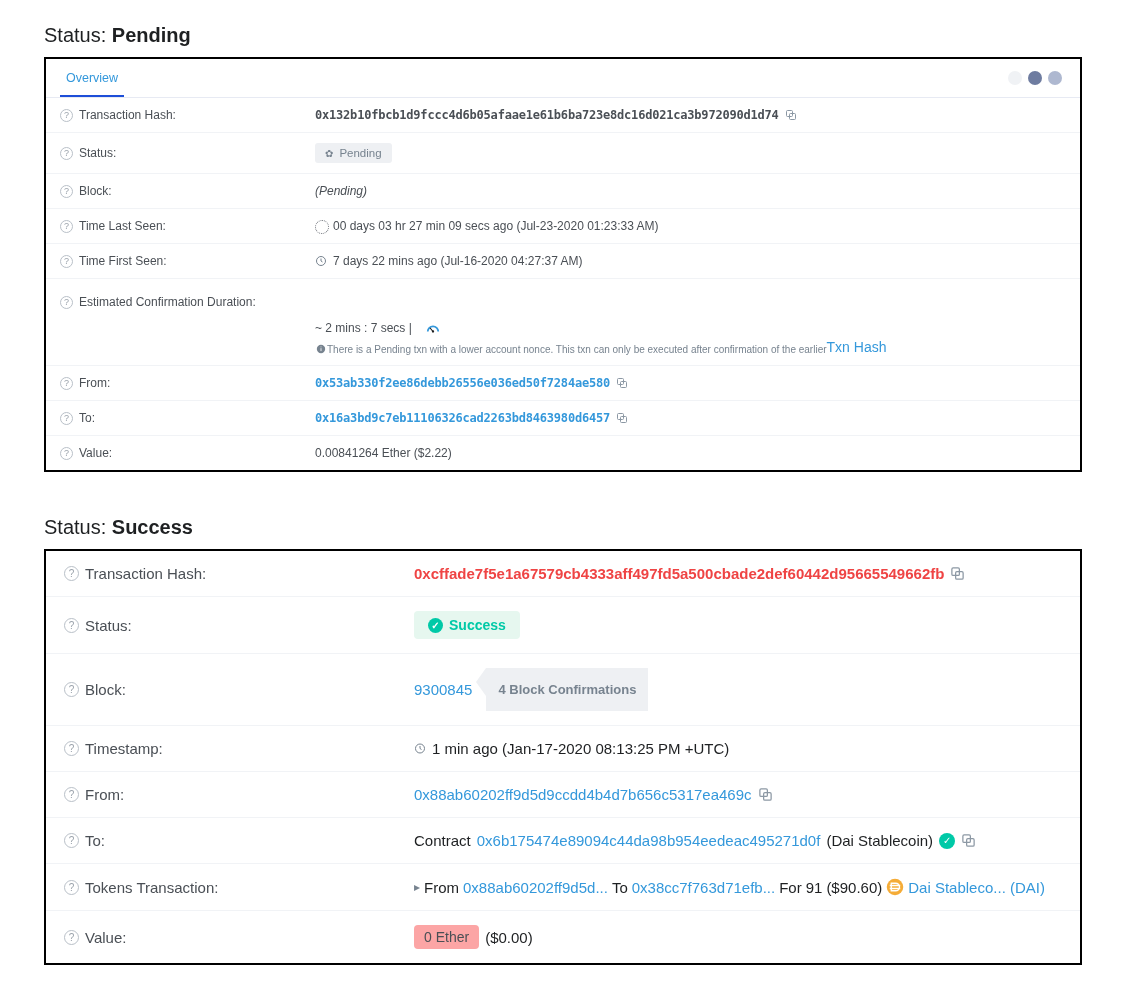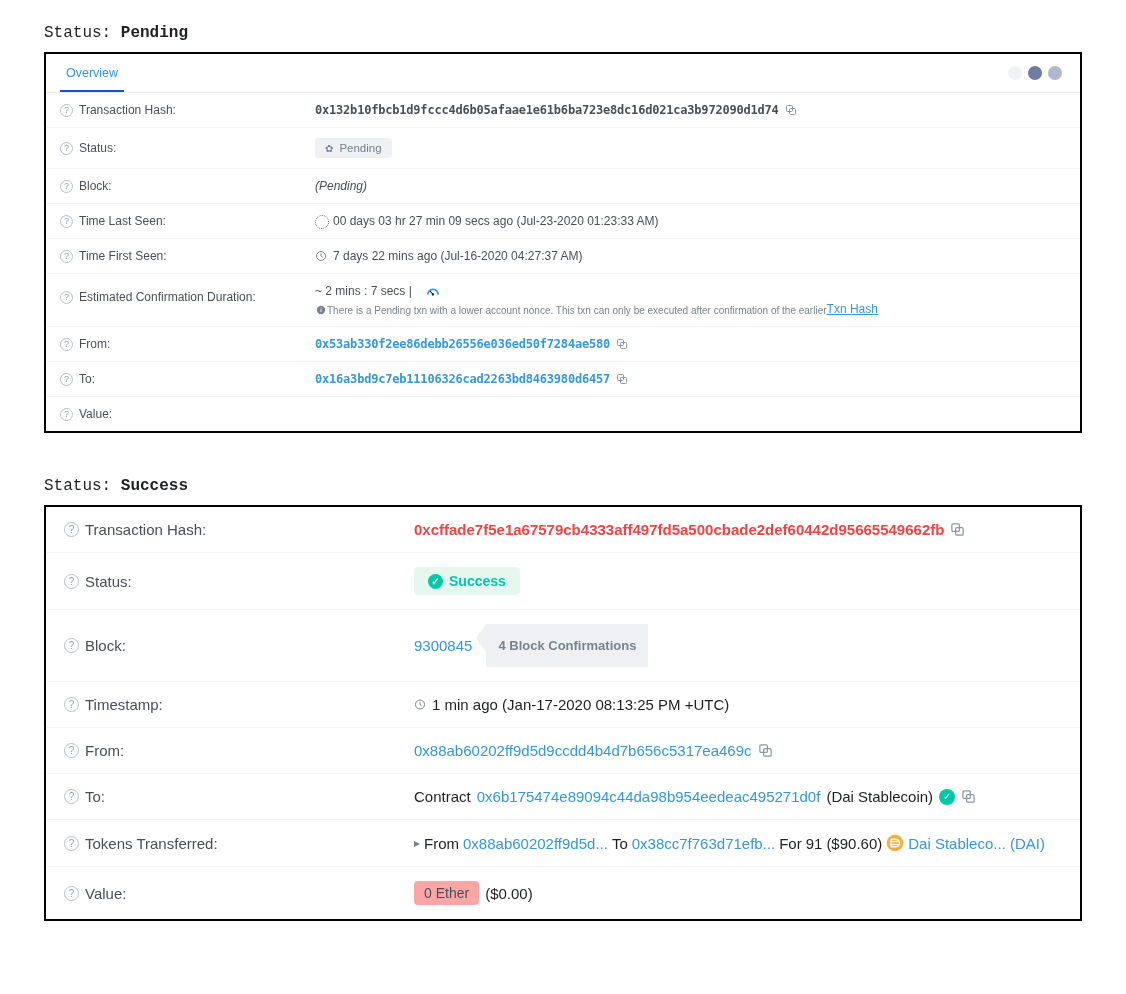--- a/index.html
+++ b/index.html
@@ -11,10 +11,9 @@
     width: 1126px;
   }
   .section-title {
-    font-size: 16px;
+    font-size: 20px;
     font-weight: 400;
     margin-bottom: 10px;
-    font-family: Liberation Mono, monospace;
   }
   .section-title b { font-weight: 700; }
   .panel {

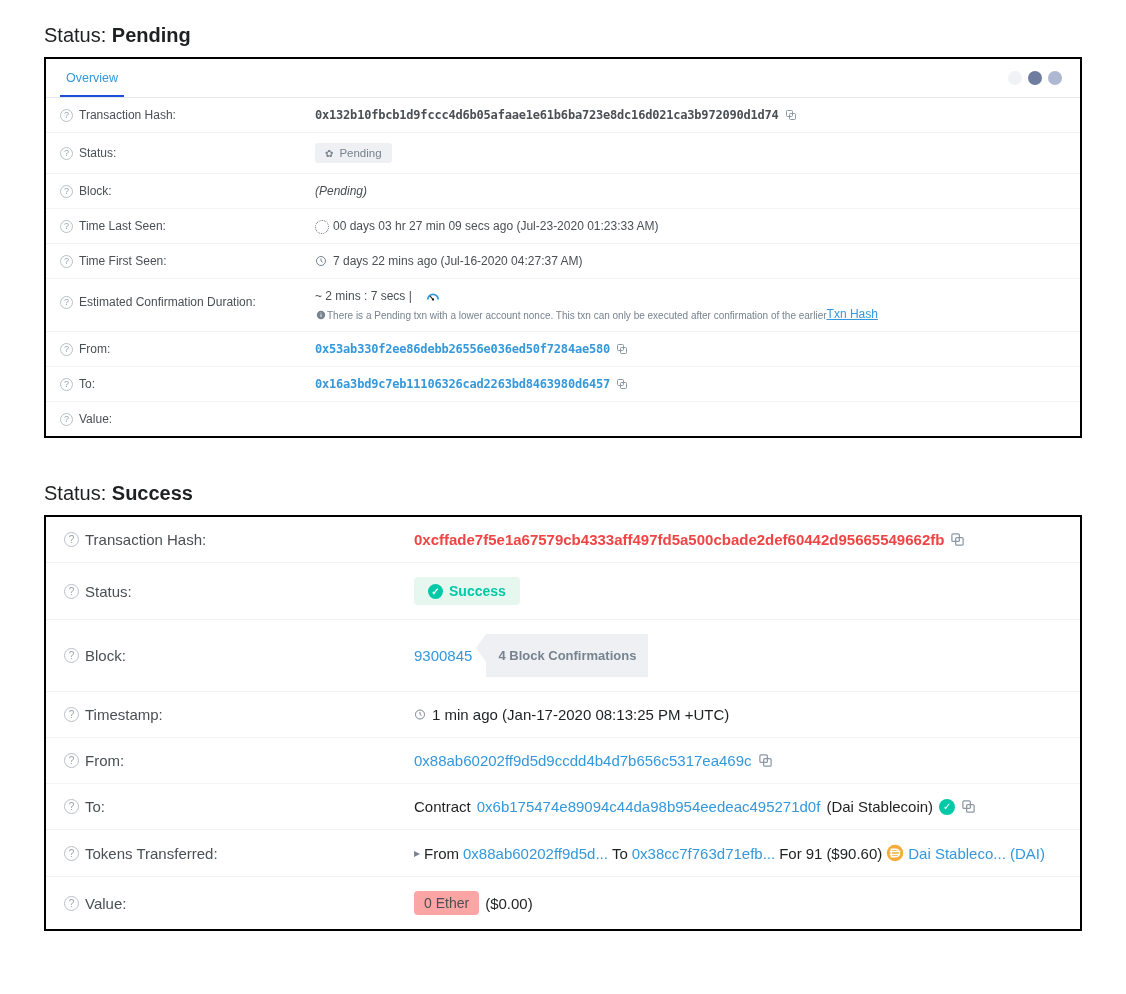--- a/index.html
+++ b/index.html
@@ -257,7 +257,7 @@
       <span>Estimated Confirmation Duration:</span>
     </div>
     <div class="value-cell" style="flex-direction:column; align-items:flex-start; gap:4px;">
-      <div style="display:flex; align-items:flex-start; gap:14px;">
+      <div style="display:flex; align-items:flex-start; gap:14px;margin-top:32px;">
         <span>~ 2 mins : 7 secs |</span>
         <span class="gauge">
           <svg viewBox="0 0 24 24">

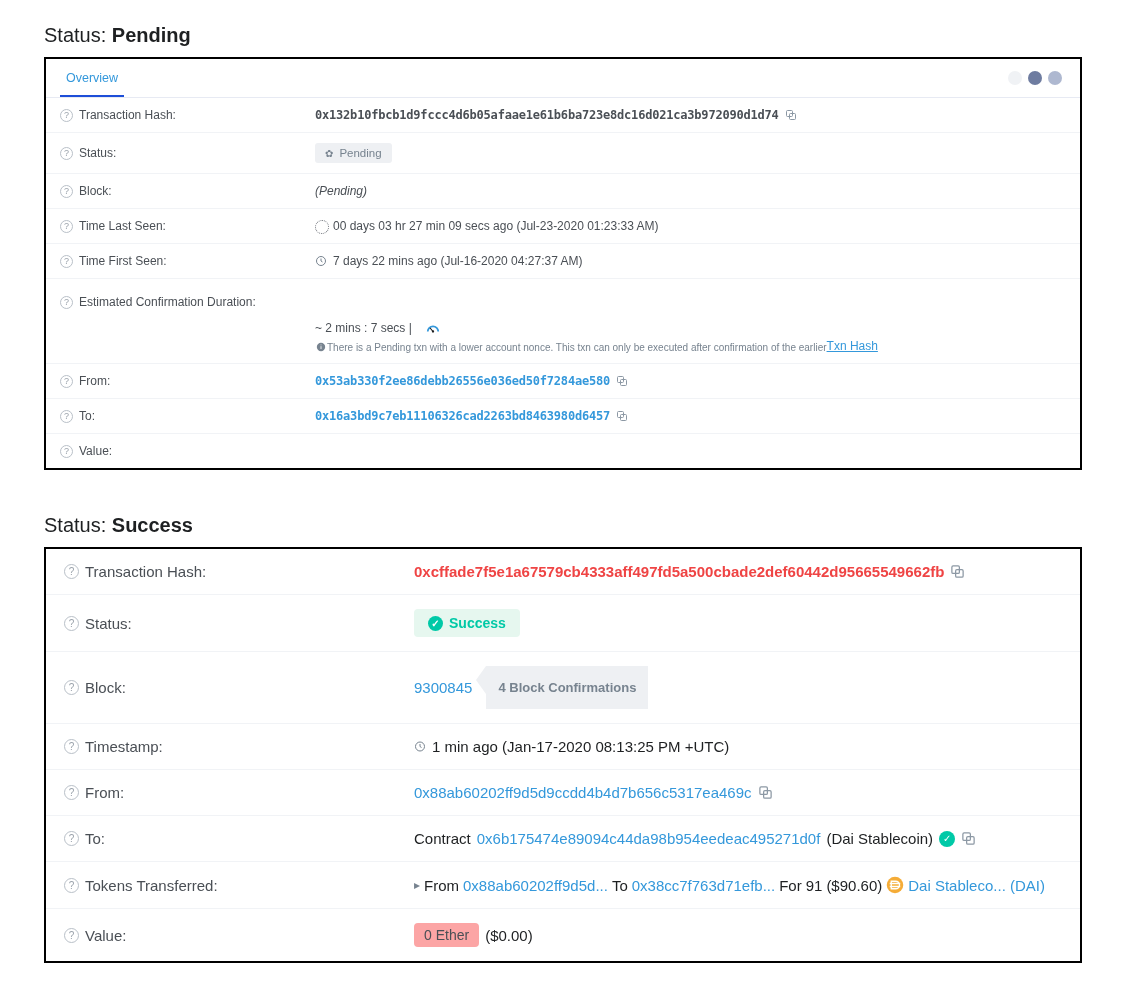--- a/index.html
+++ b/index.html
@@ -104,7 +104,7 @@
     color: #77838f;
   }
   .small-note { font-size: 10px; color: #77838f; display: flex; align-items: flex-end; gap: 0; }
-  .small-note .link { font-size: 12px; text-decoration: underline; }
+  .small-note .link { font-size: 14px; }
   .gauge {
     width: 14px; height: 14px; display: inline-flex;
   }

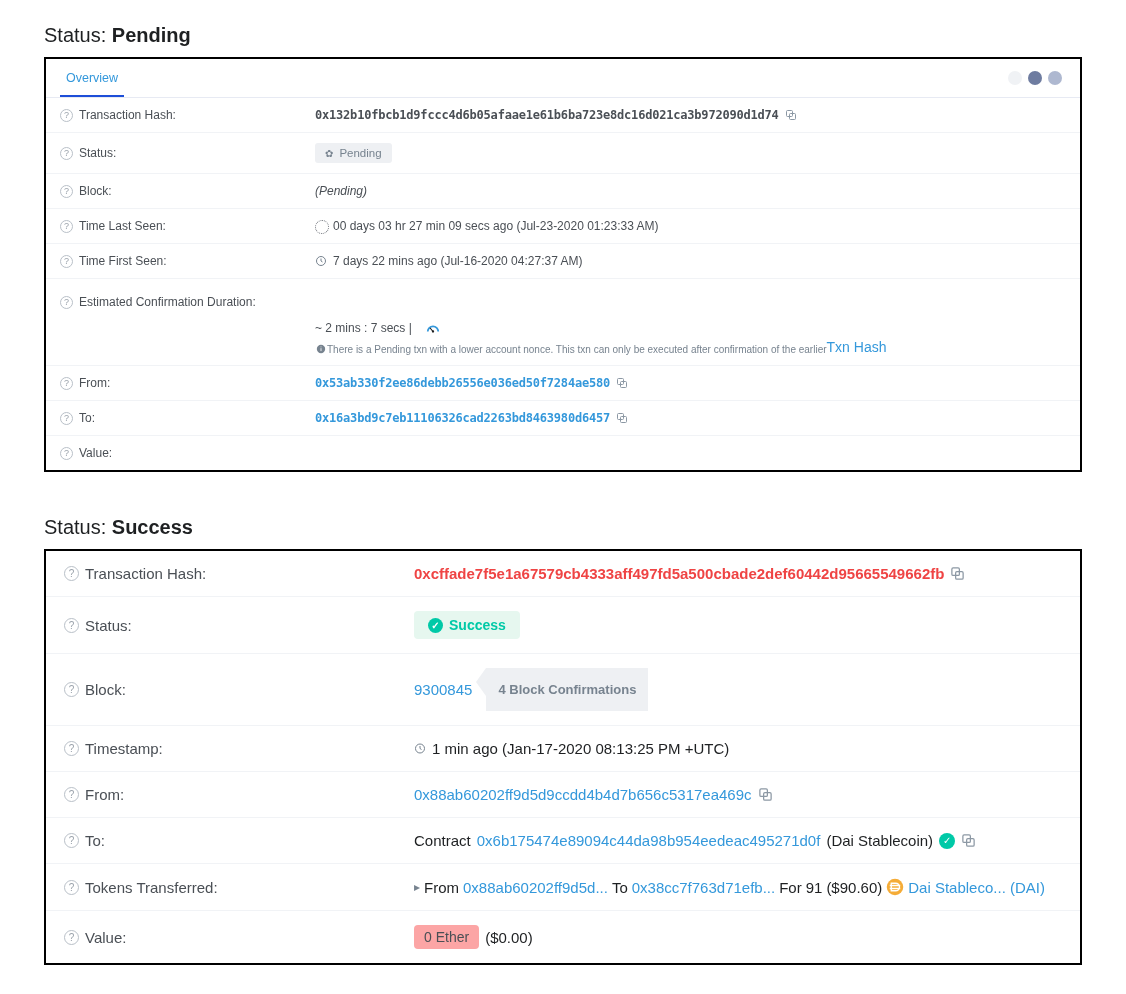--- a/index.html
+++ b/index.html
@@ -318,6 +318,9 @@
       <span class="help-icon">?</span>
       <span>Value:</span>
     </div>
+    <div class="value-cell">
+      <span>0.00841264 Ether ($2.22)</span>
+    </div>
   </div>
 </div>
 

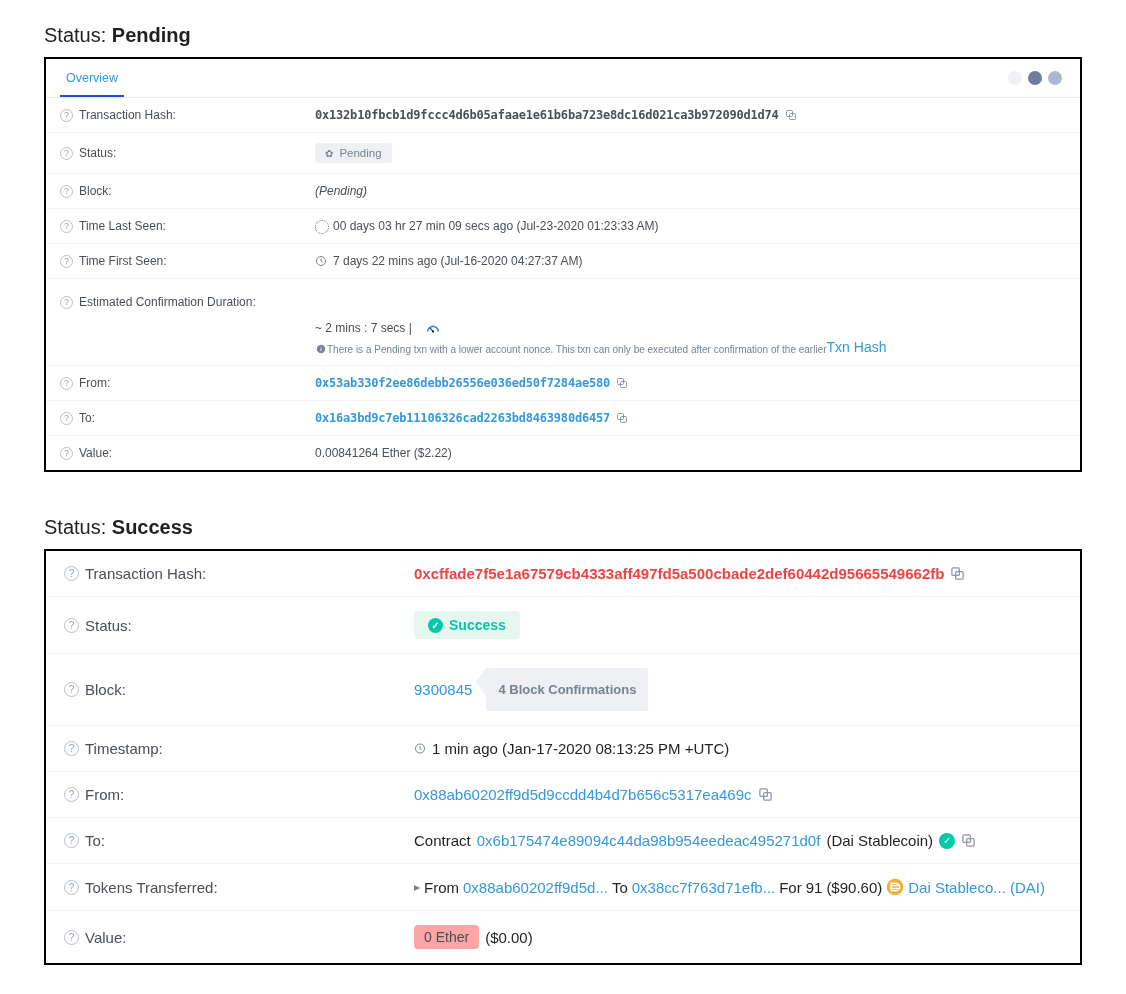--- a/index.html
+++ b/index.html
@@ -426,7 +426,7 @@
   <div class="row">
     <div class="label-cell">
       <span class="help-icon">?</span>
-      <span>Tokens Transferred:</span>
+      <span>Tokens Transaction:</span>
     </div>
     <div class="value-cell" style="gap:4px;">
       <span class="caret">▸</span>

